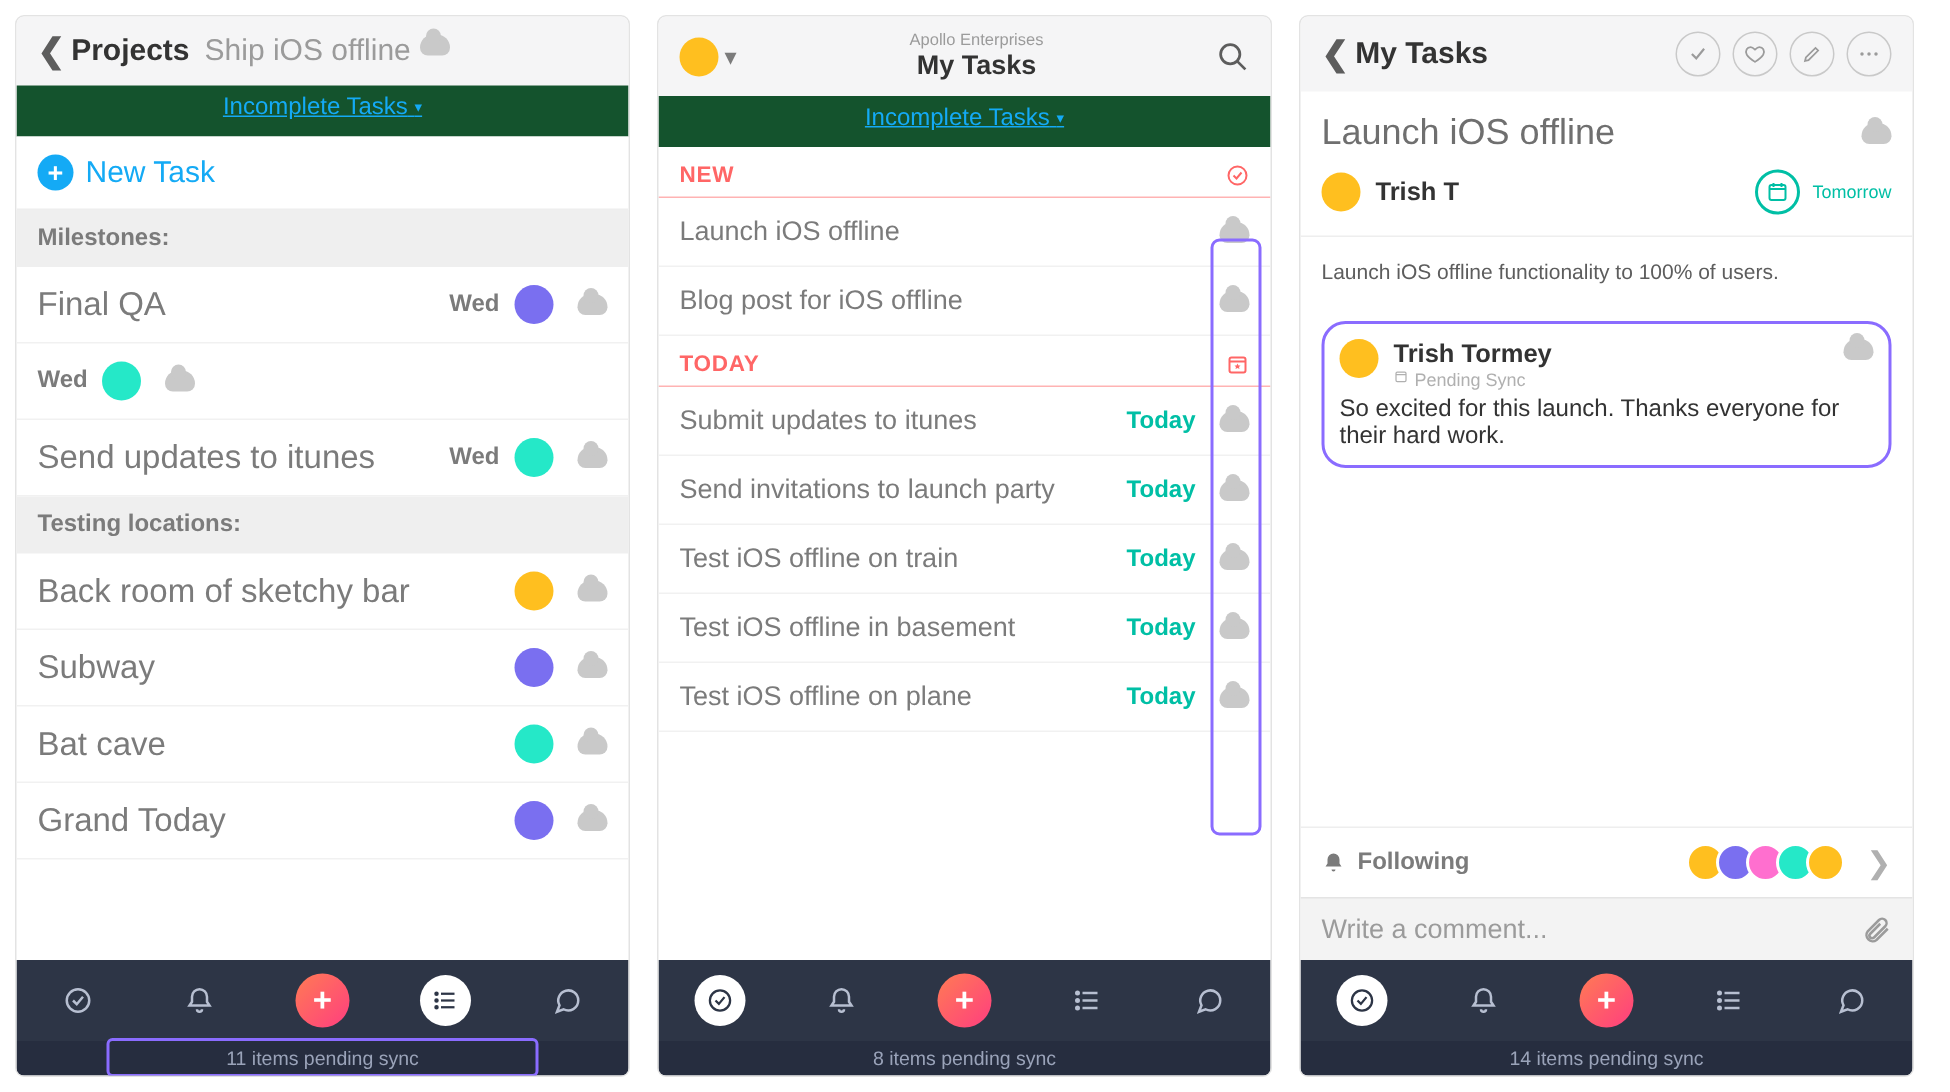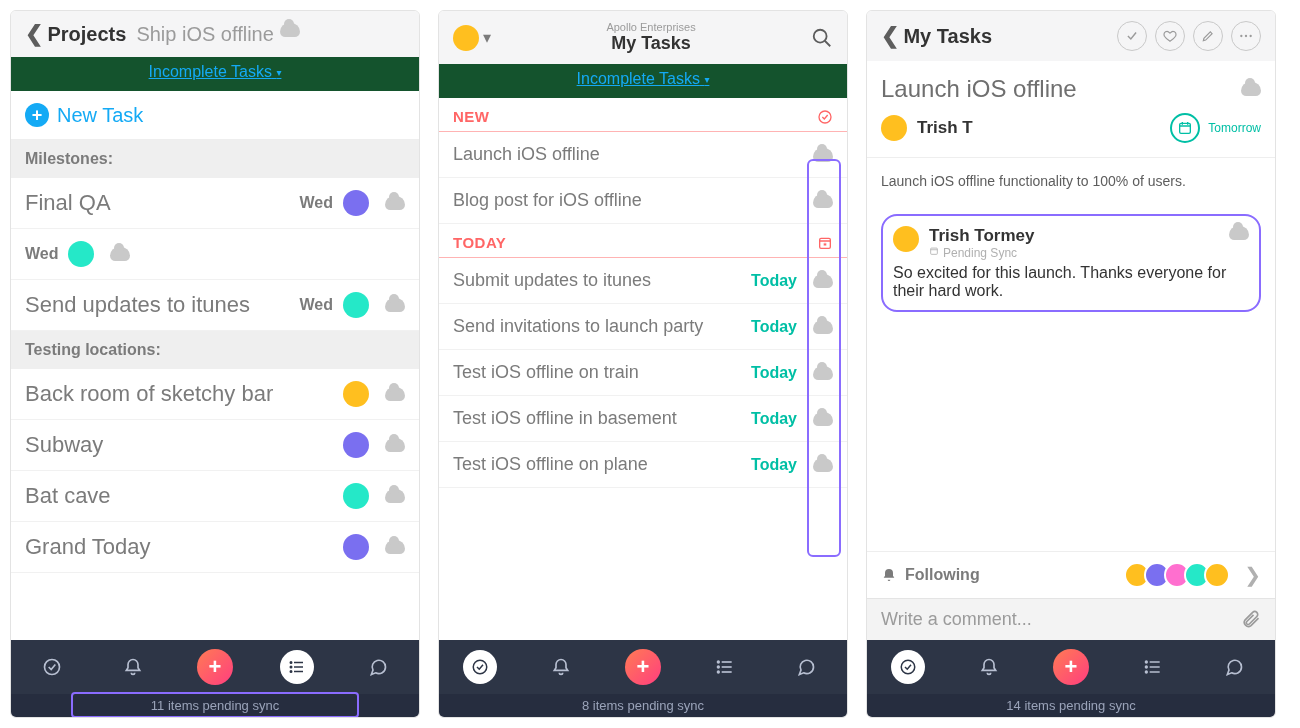--- a/index.html
+++ b/index.html
@@ -69,7 +69,7 @@
   .following .avs { margin-left:auto; display:flex; align-items:center;}
   .following .avs .avatar { margin-left:-6px; border:2px solid #fff;}
   .following .more { color:#b0b0b0; font-size:20px; margin-left:6px;}
-  .comment-input { display:flex; align-items:flex-start; padding:10px 14px; background:#f3f3f3; border-top:1px solid #e4e4e4;}
+  .comment-input { display:flex; align-items:flex-end; padding:10px 14px; background:#f3f3f3; border-top:1px solid #e4e4e4;}
   .comment-input .ph { color:#9b9b9b; font-size:18px; flex:1;}
   .comment-input .clip { color:#9b9b9b; font-size:20px;}
 

